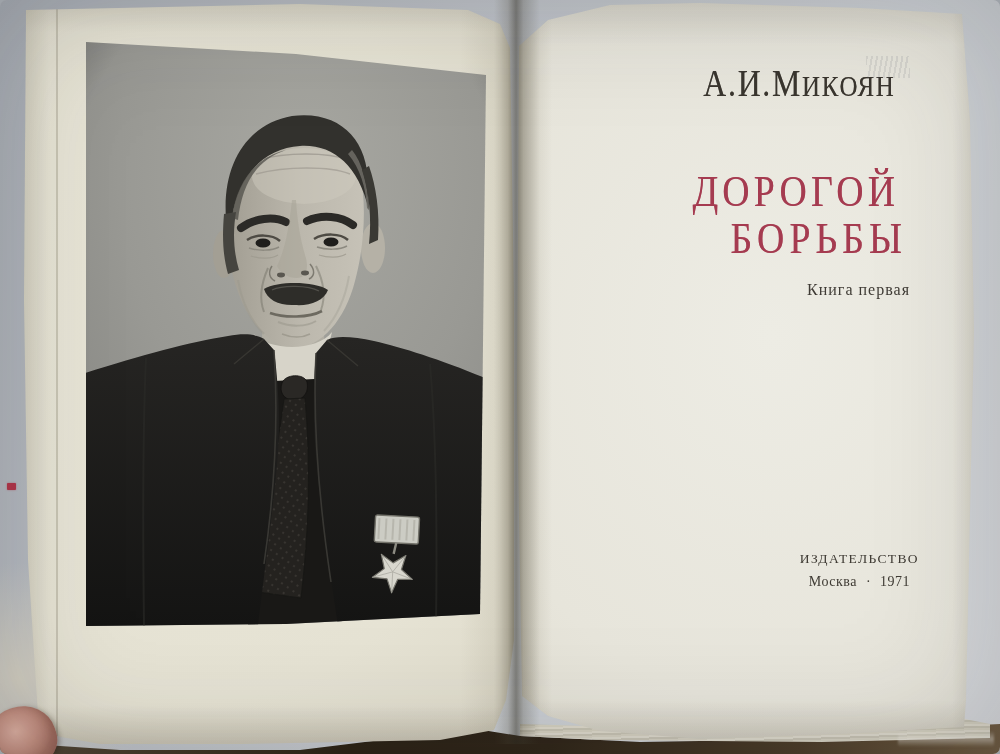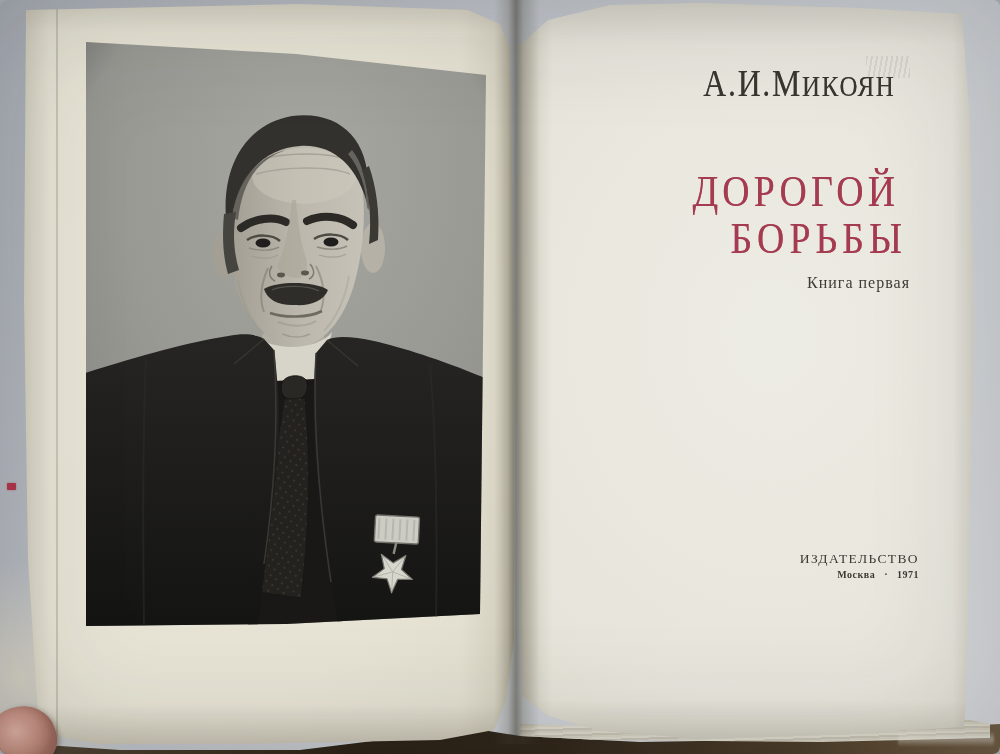--- a/index.html
+++ b/index.html
@@ -64,7 +64,7 @@
     transform:scaleX(.84);transform-origin:right top;text-shadow:0 0 .6px rgba(165,59,80,.6);}
   .title-2{top:212px;right:93px;font-size:45px;font-weight:500;color:#a53b50;letter-spacing:6px;
     transform:scaleX(.84);transform-origin:right top;text-shadow:0 0 .6px rgba(165,59,80,.6);}
-  .edition{top:274px;right:90px;font-size:16px;color:#3f3b35;letter-spacing:1px;}
+  .edition{top:281px;right:90px;font-size:16px;color:#3f3b35;letter-spacing:1px;}
   .publisher{top:550px;right:81px;text-align:right;color:#3e3a33;font-size:13.5px;
     letter-spacing:1.4px;line-height:1.3;}
   .imprint{font-size:10px;letter-spacing:.5px;font-weight:bold;}

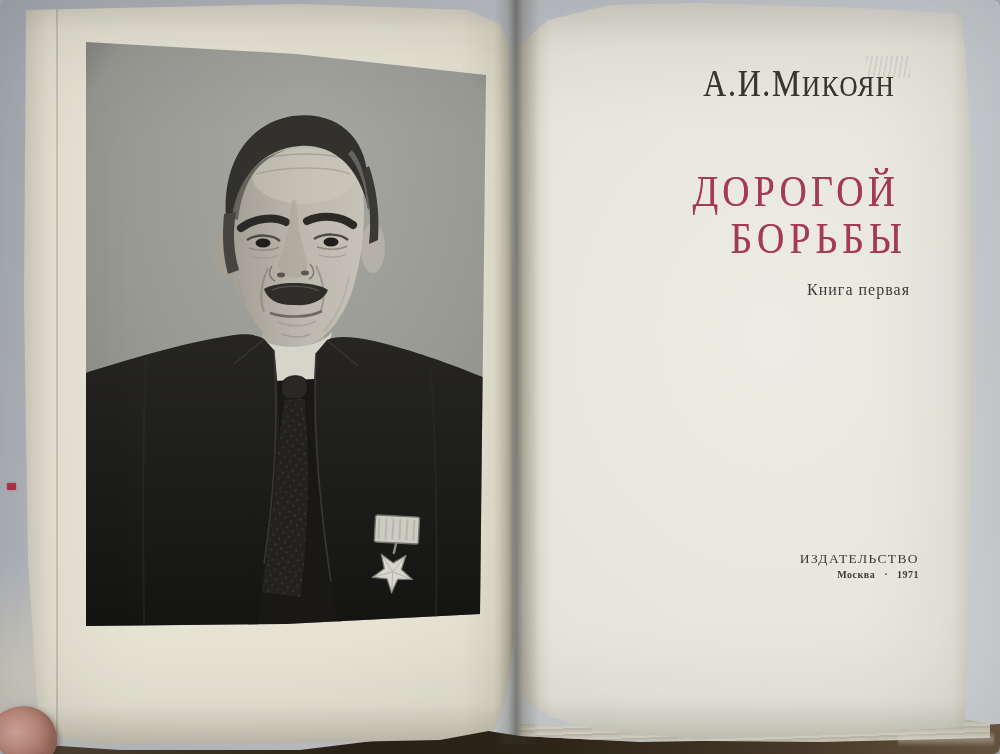--- a/index.html
+++ b/index.html
@@ -65,7 +65,7 @@
   .title-2{top:212px;right:93px;font-size:45px;font-weight:500;color:#a53b50;letter-spacing:6px;
     transform:scaleX(.84);transform-origin:right top;text-shadow:0 0 .6px rgba(165,59,80,.6);}
   .edition{top:281px;right:90px;font-size:16px;color:#3f3b35;letter-spacing:1px;}
-  .publisher{top:550px;right:81px;text-align:right;color:#3e3a33;font-size:13.5px;
+  .publisher{top:550px;right:81px;text-align:center;color:#3e3a33;font-size:13.5px;
     letter-spacing:1.4px;line-height:1.3;}
   .imprint{font-size:10px;letter-spacing:.5px;font-weight:bold;}
   .imprint .sep{display:inline-block;margin:0 9px;}

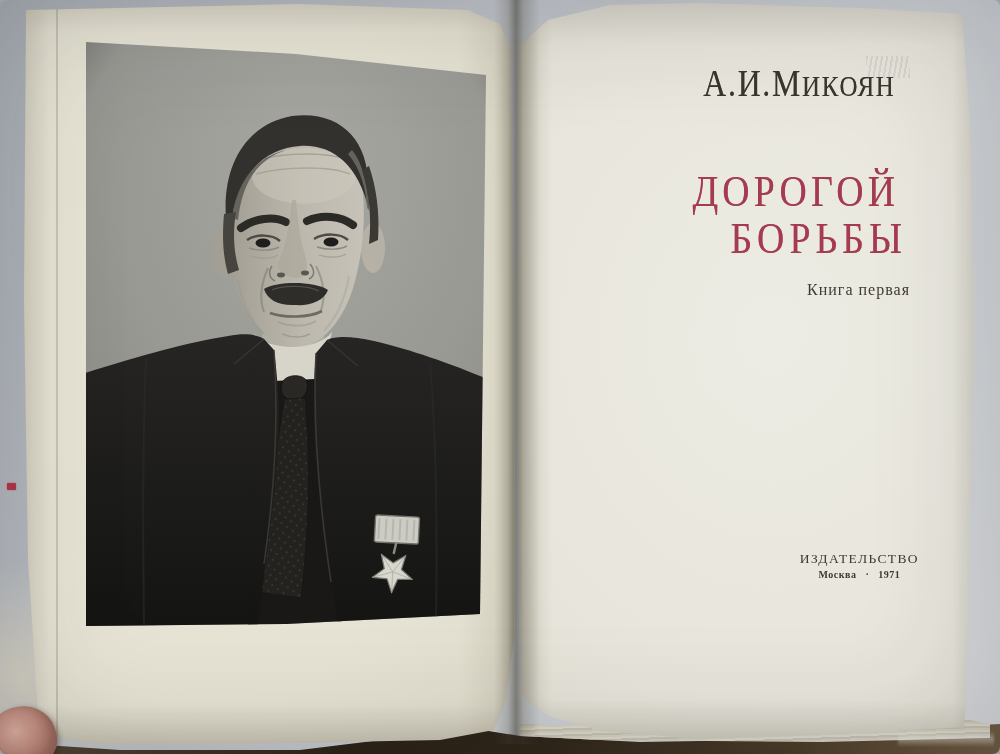--- a/index.html
+++ b/index.html
@@ -67,7 +67,7 @@
   .edition{top:281px;right:90px;font-size:16px;color:#3f3b35;letter-spacing:1px;}
   .publisher{top:550px;right:81px;text-align:center;color:#3e3a33;font-size:13.5px;
     letter-spacing:1.4px;line-height:1.3;}
-  .imprint{font-size:10px;letter-spacing:.5px;font-weight:bold;}
+  .imprint{margin-top:5px;font-size:14px;letter-spacing:.5px;}
   .imprint .sep{display:inline-block;margin:0 9px;}
 
   .pencil{position:absolute;left:866px;top:56px;width:44px;height:22px;z-index:7;opacity:.5;

